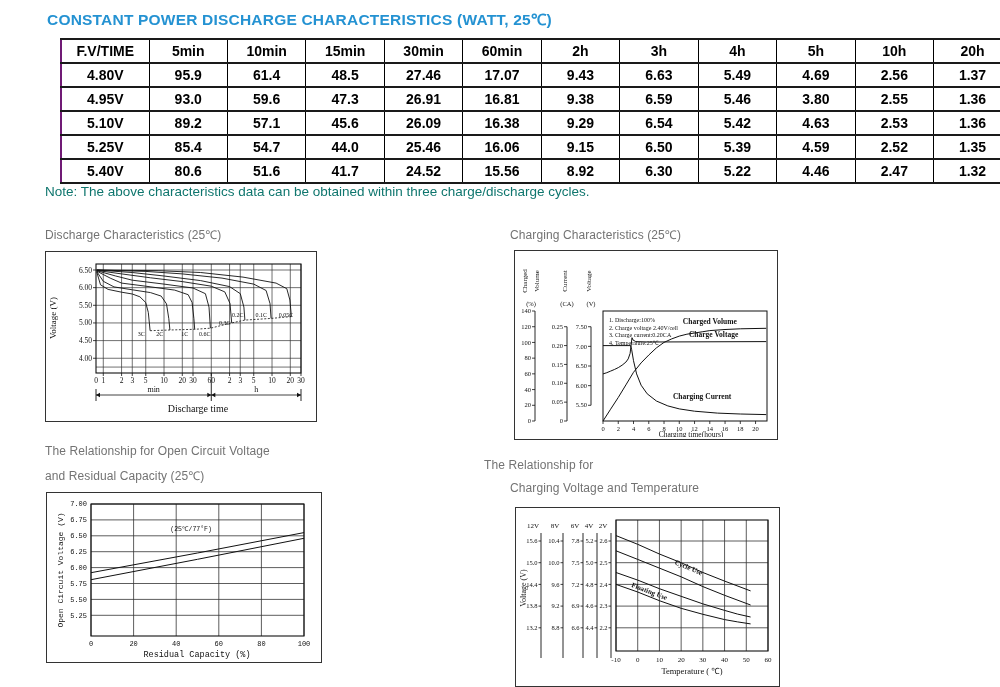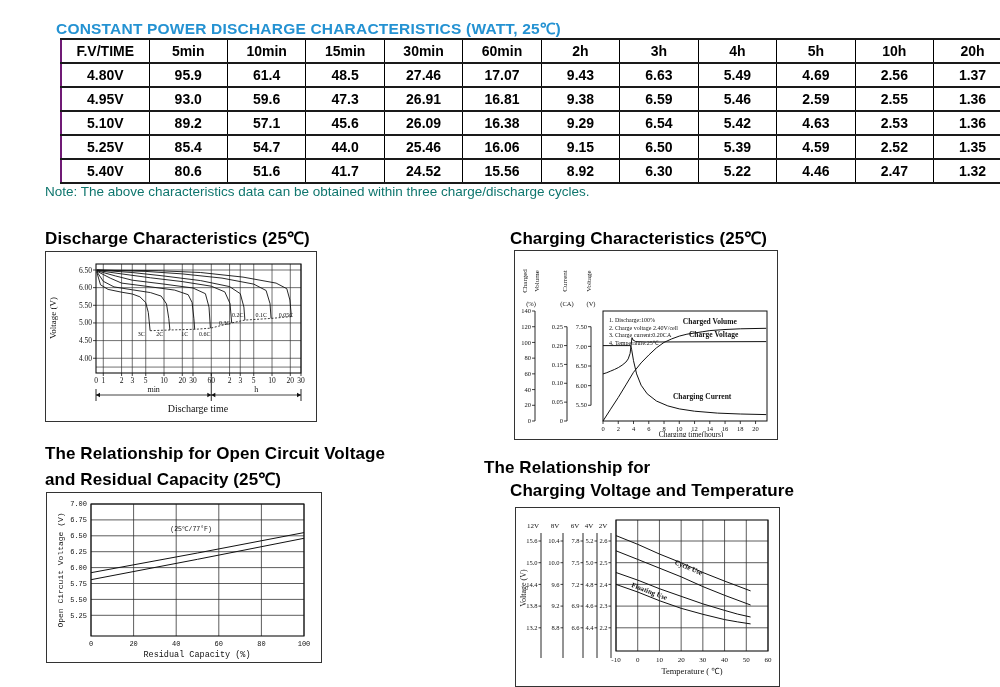--- a/index.html
+++ b/index.html
@@ -6,7 +6,7 @@
   .page{position:relative;width:1000px;height:687px;background:#fff;overflow:hidden;
         font-family:"Liberation Sans",sans-serif;color:#000;}
   .page-title{position:absolute;left:47px;top:8px;font-size:15.5px;font-weight:600;
-        letter-spacing:.2px;color:#2492d2;margin:9px;}
+        letter-spacing:.2px;color:#2492d2;margin:0;}
   #spec-table{position:absolute;left:60px;top:38px;width:953px;border-collapse:collapse;
         table-layout:fixed;border:2px solid #701a75;}
   #spec-table th,#spec-table td{border-left:1px solid #000;border-right:1px solid #000;

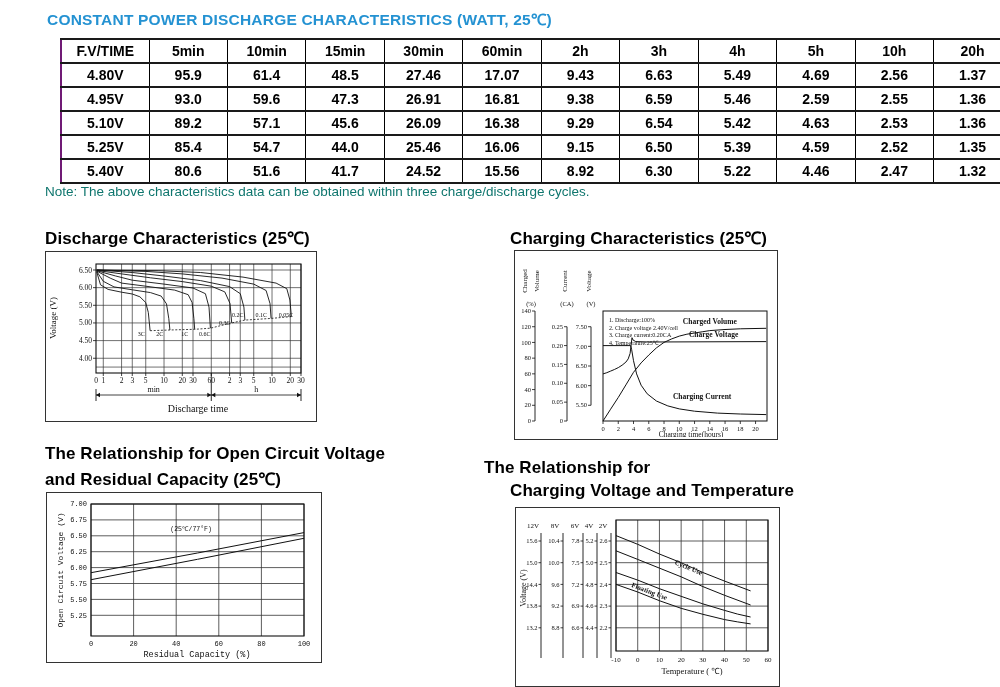--- a/index.html
+++ b/index.html
@@ -81,7 +81,7 @@
           <td>9.38</td>
           <td>6.59</td>
           <td>5.46</td>
-          <td>2.59</td>
+          <td>3.80</td>
           <td>2.55</td>
           <td>1.36</td>
         </tr>

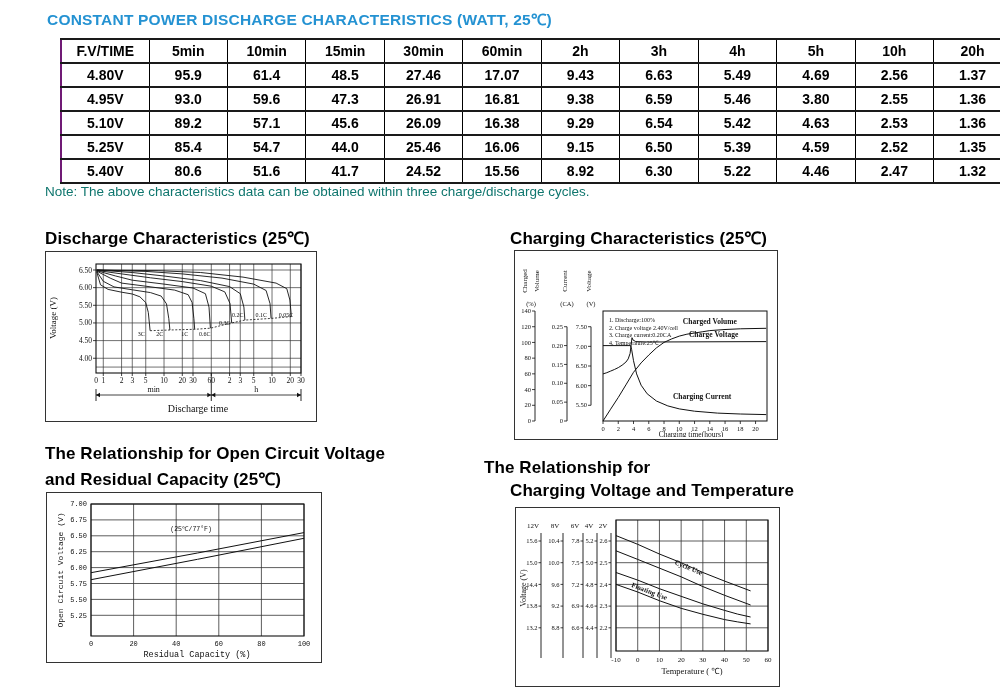--- a/index.html
+++ b/index.html
@@ -14,7 +14,7 @@
         text-align:center;font-size:14px;font-weight:700;padding:0;height:22px;}
   #spec-table col.c0{width:88px;}
   .note{position:absolute;left:45px;top:184px;font-size:13.5px;color:#0f766e;}
-  .chart-title{position:absolute;font-size:17px;font-weight:700;color:#000000;letter-spacing:.1px;white-space:nowrap;}
+  .chart-title{position:absolute;font-size:12px;font-weight:400;color:#737373;letter-spacing:.1px;white-space:nowrap;}
   .chart-box{position:absolute;border:1px solid #333;background:#fff;}
   svg text{fill:#111;}
 </style>

